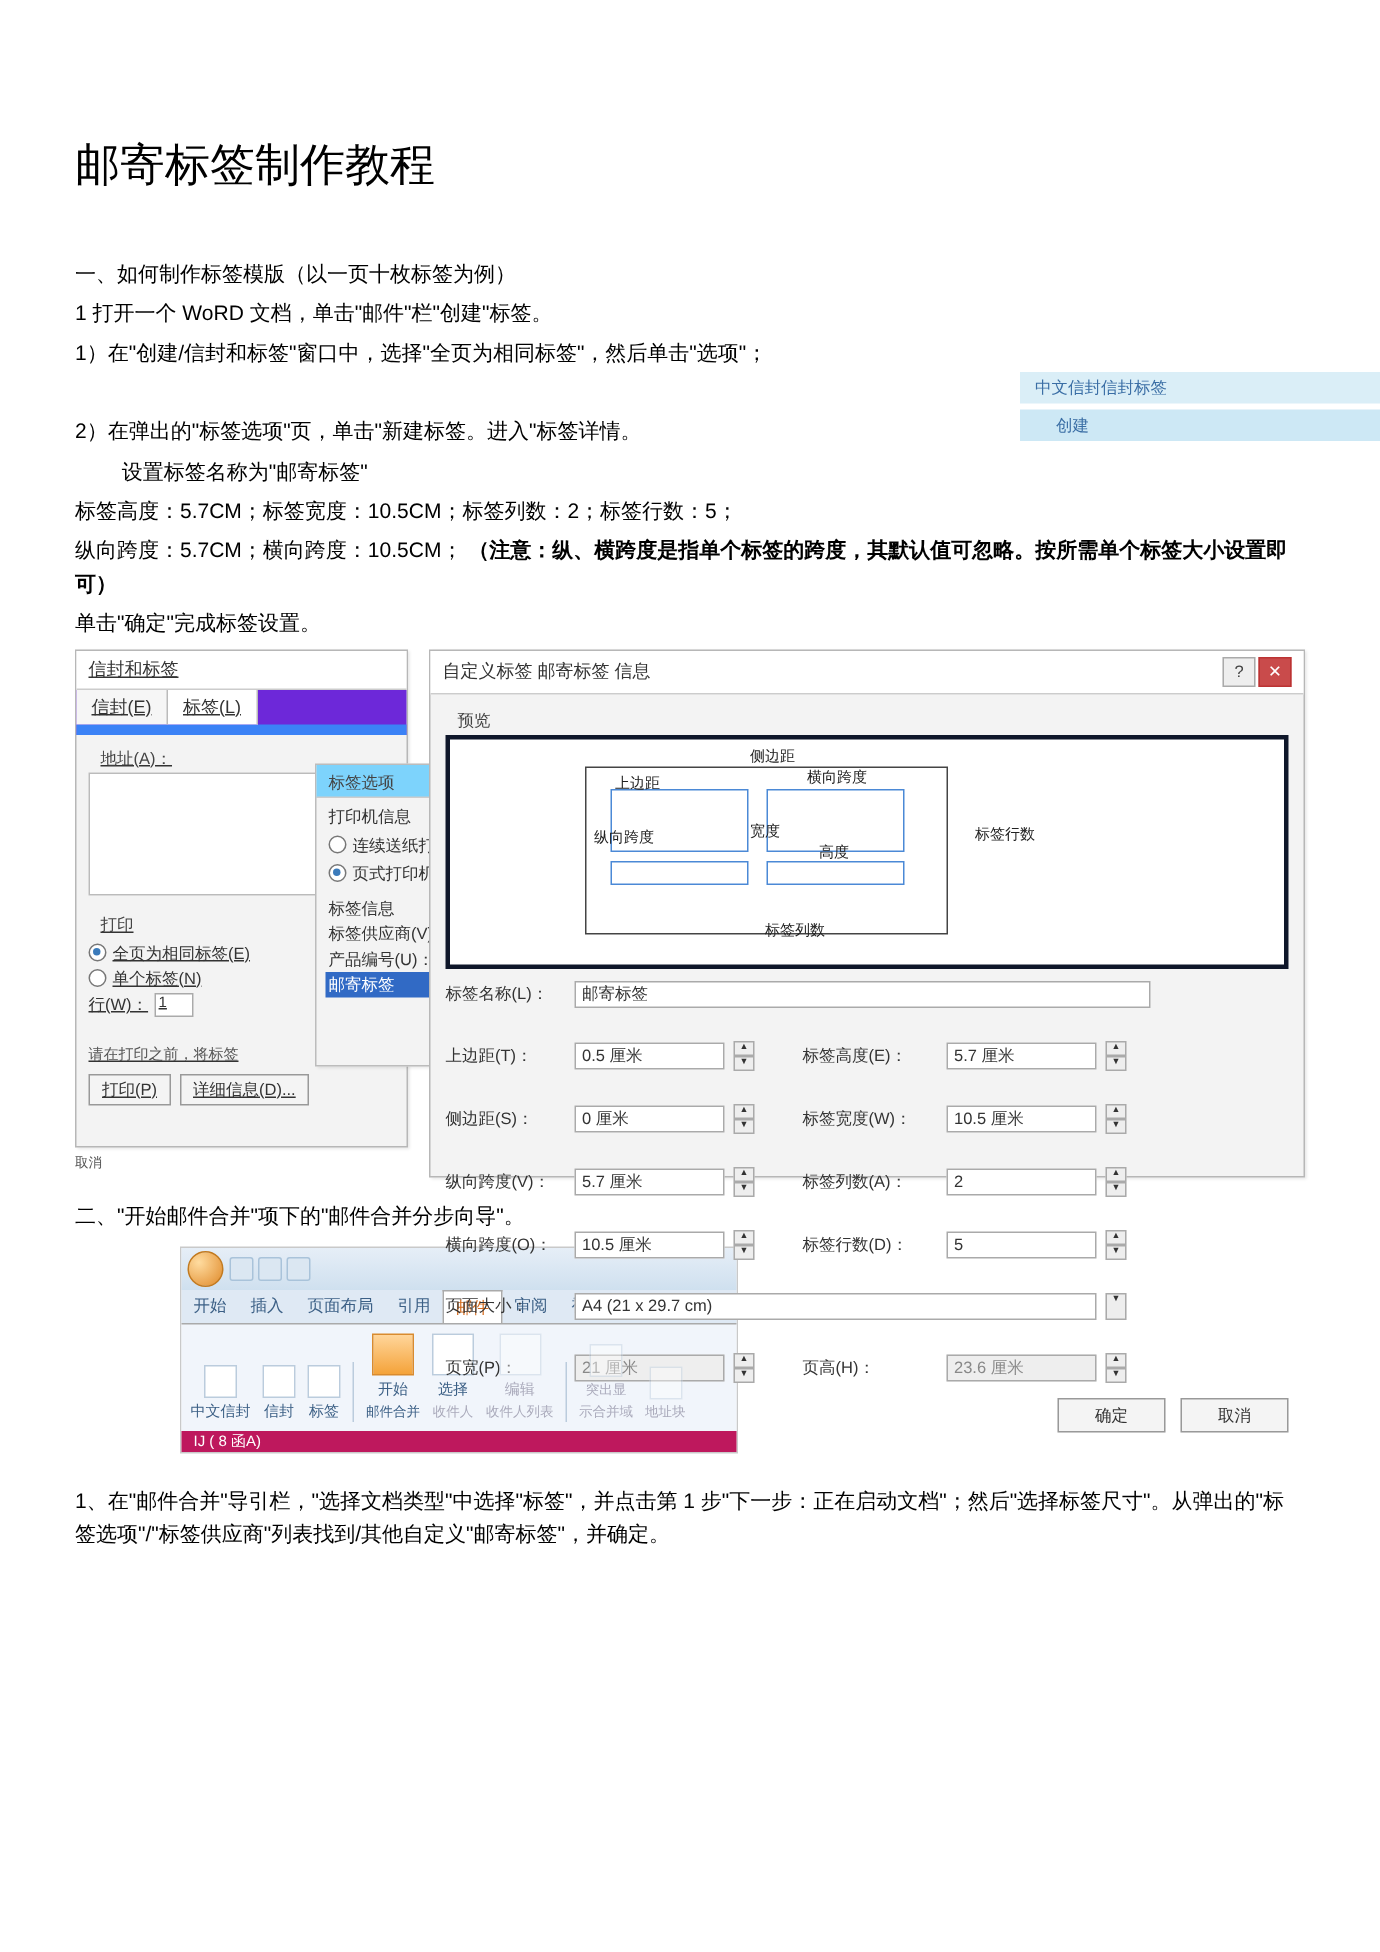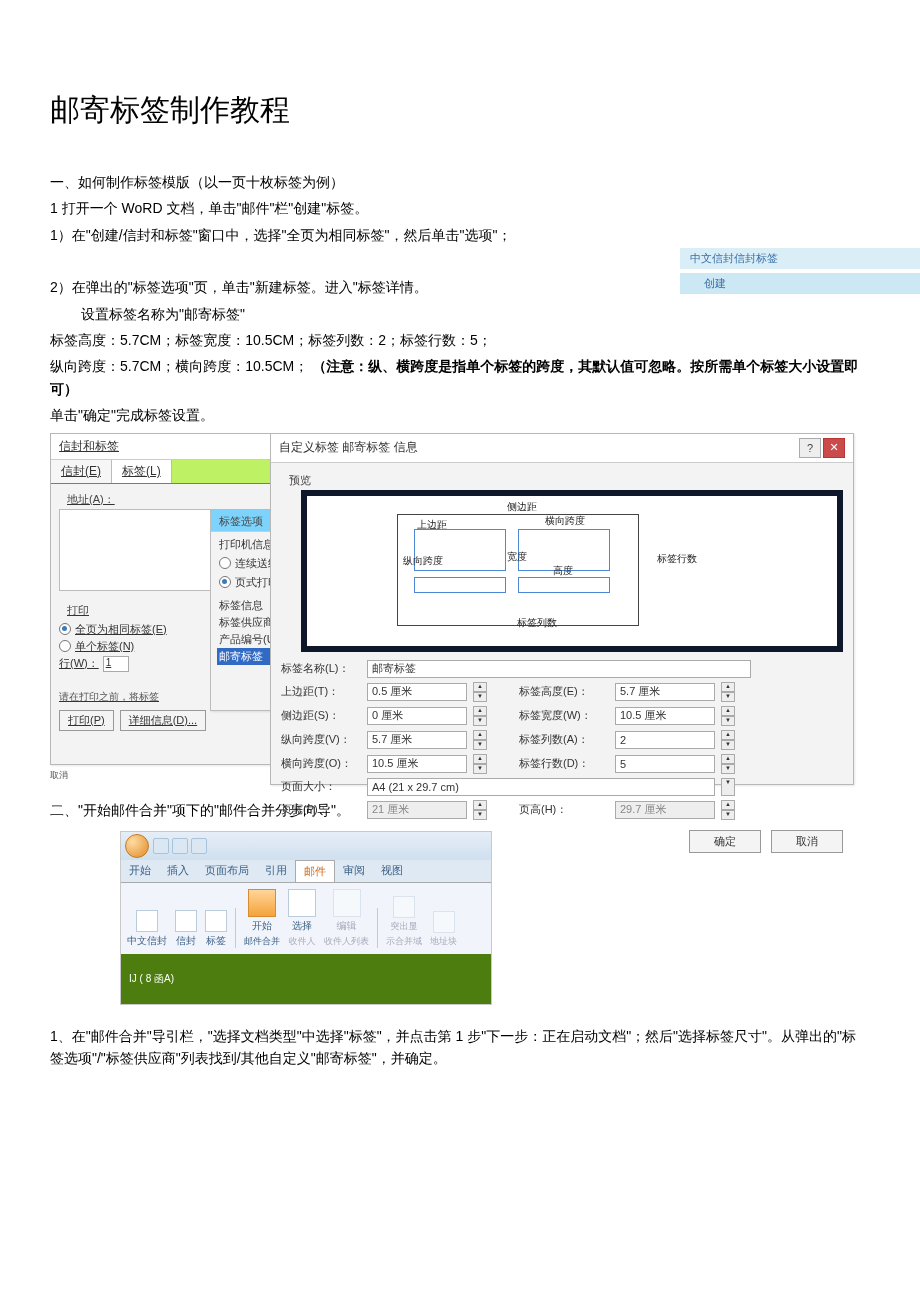--- a/index.html
+++ b/index.html
@@ -103,7 +103,7 @@
   .mid-panel li { padding:1px 2px; }
   .mid-panel li.sel { background:#316ac5; color:#fff; }
 
-  .right-panel { left: 220px; top: 0; width: 582px; height: 350px; }
+  .right-panel { left: 236px; top: 0; width: 582px; height: 350px; }
   .right-body { padding: 6px 10px; }
 
   .preview-box {

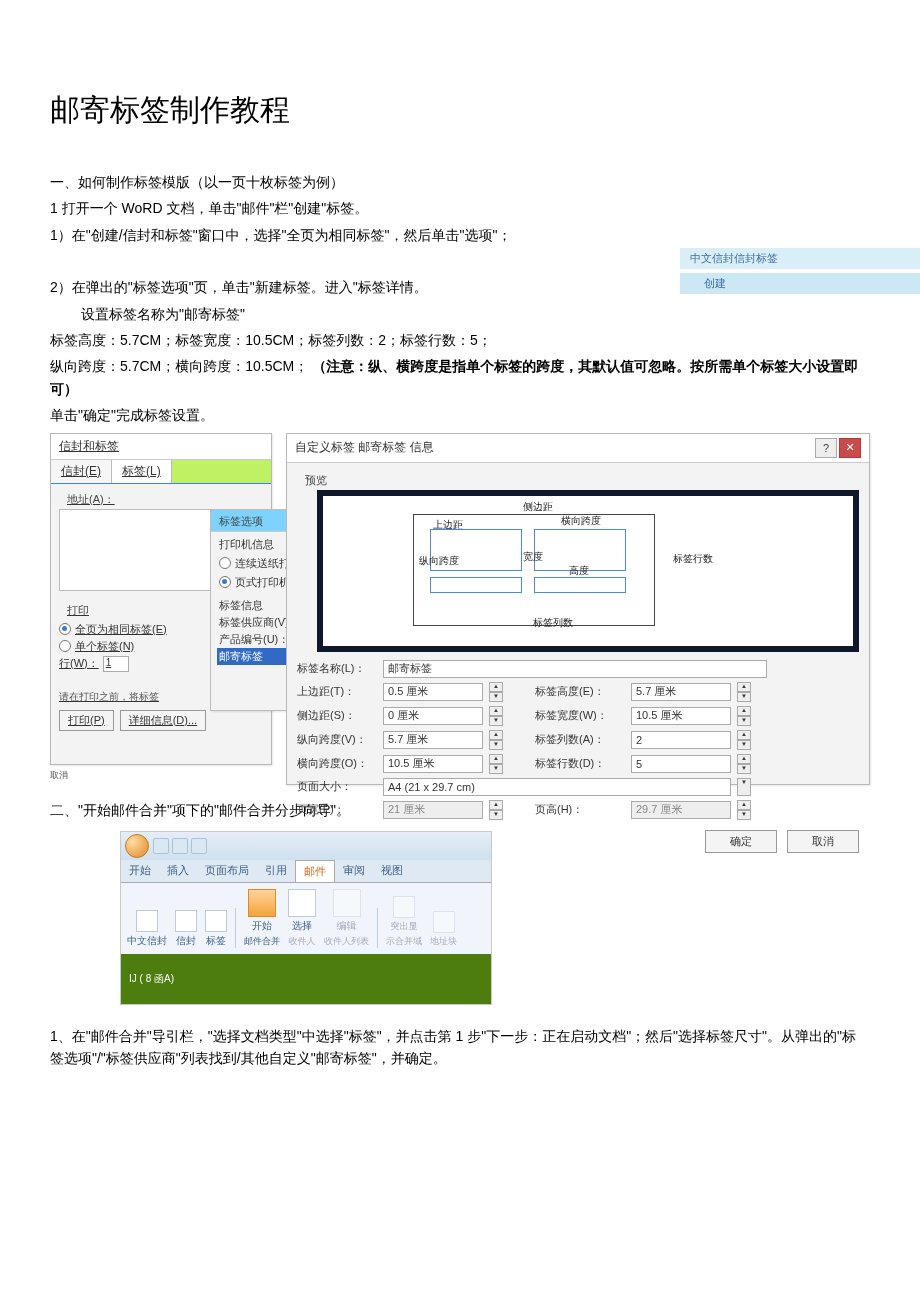--- a/index.html
+++ b/index.html
@@ -75,7 +75,7 @@
   }
   .winbtn.close { background: #c94b4b; color: #fff; border-color: #b33; }
 
-  .tabrow { display: flex; background: #bef264; border-bottom: 1px solid #3b82f6; }
+  .tabrow { display: flex; background: #6d28d9; border-bottom: 7px solid #3b82f6; }
   .tab {
     padding: 3px 10px; font-size: 12px;
     border-right: 1px solid #bbb;

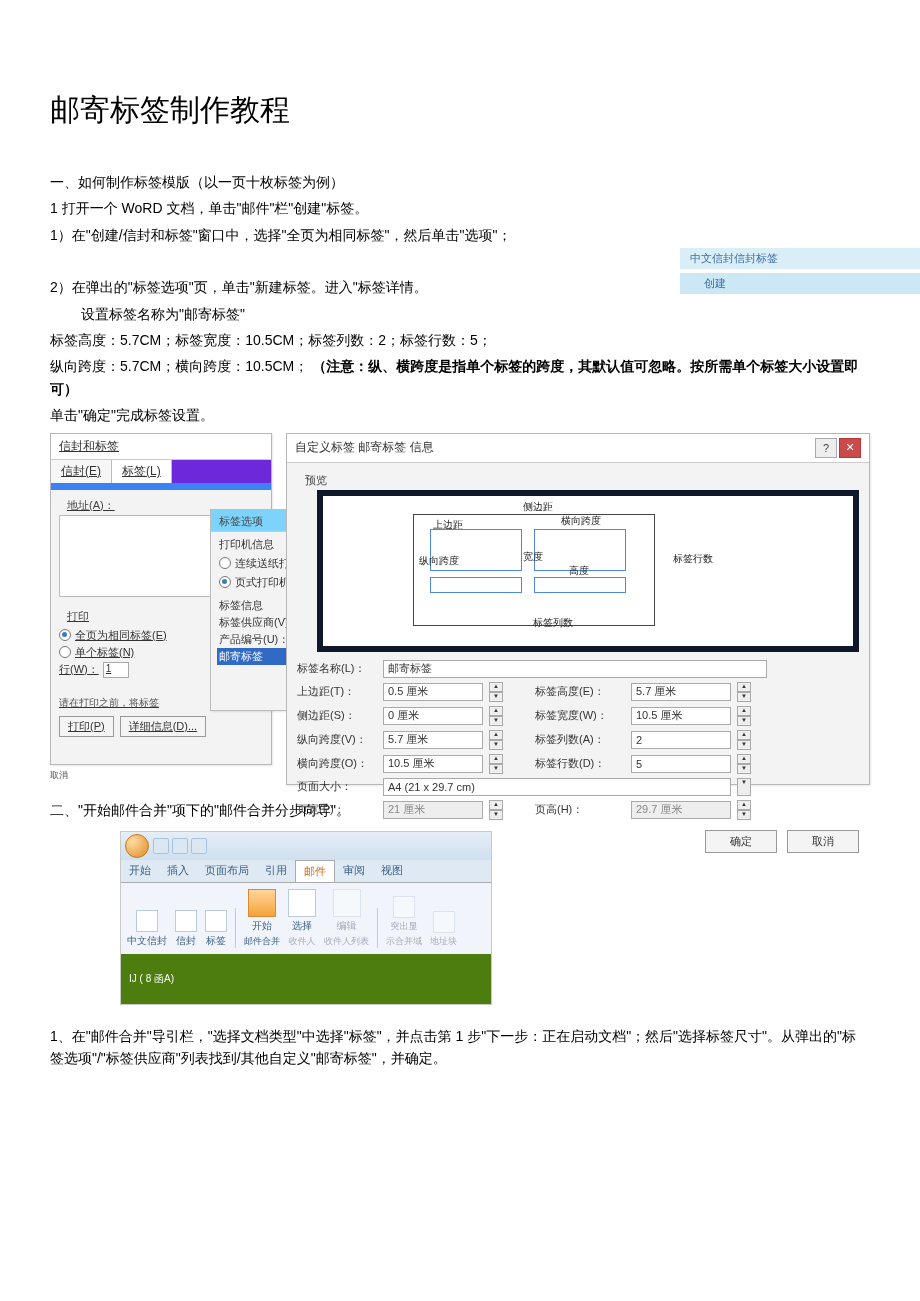--- a/index.html
+++ b/index.html
@@ -107,8 +107,8 @@
   .right-body { padding: 6px 10px; }
 
   .preview-box {
-    border: 6px solid #0f172a; height: 150px; background: #fff;
-    position: relative; font-size: 10px; color: #333; margin-left: 20px;
+    border: 3px solid #0f172a; height: 150px; background: #fff;
+    position: relative; font-size: 10px; color: #333;
   }
   .preview-box .outer {
     position: absolute; left: 90px; top: 18px; width: 240px; height: 110px;

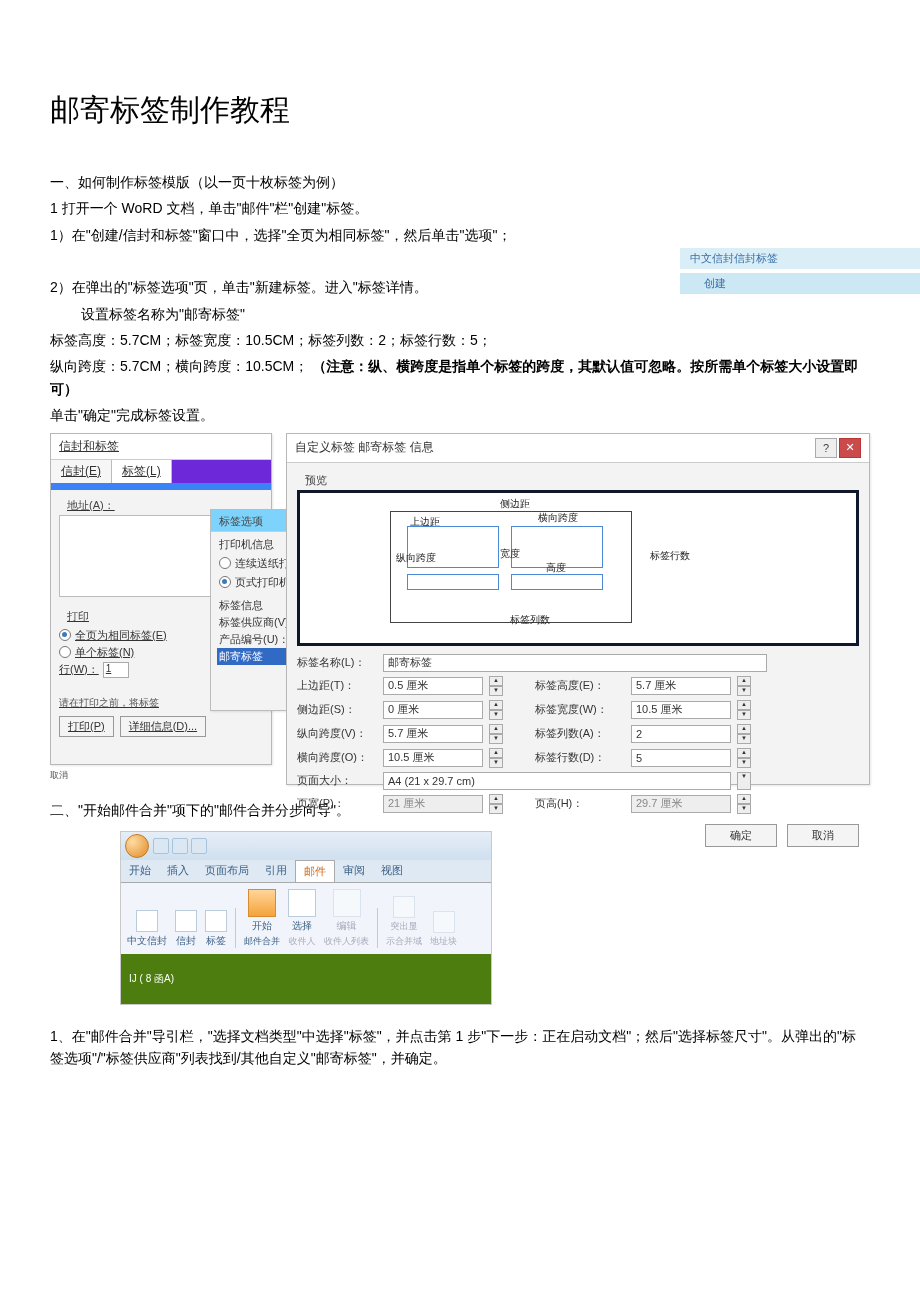--- a/index.html
+++ b/index.html
@@ -122,7 +122,7 @@
   .form-grid {
     display: grid;
     grid-template-columns: 80px 100px 40px 90px 100px 30px;
-    gap: 4px 6px; align-items: center;
+    gap: 22px 6px; align-items: center;
     font-size: 11px; margin-top: 8px;
   }
   .inp {

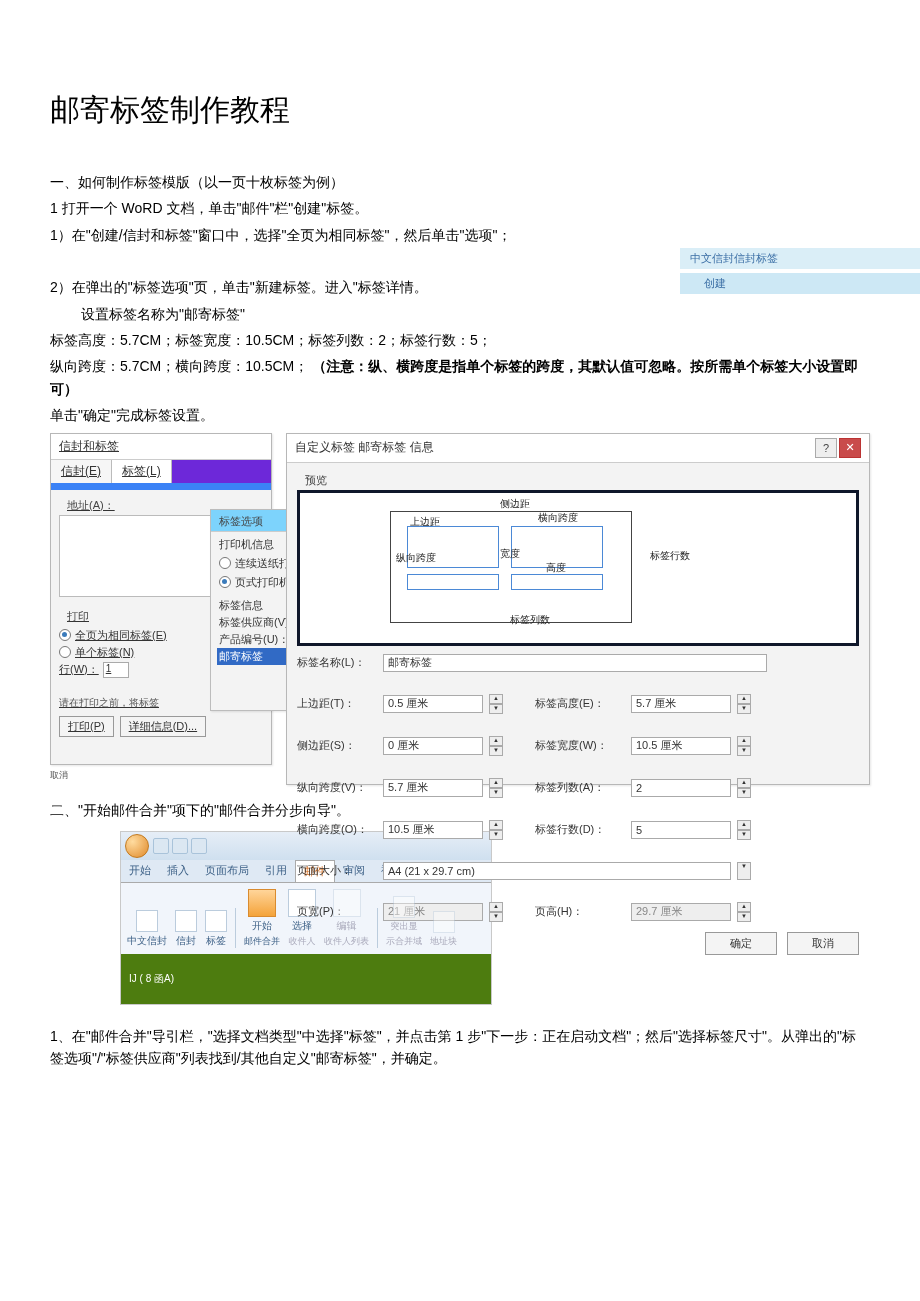--- a/index.html
+++ b/index.html
@@ -347,7 +347,7 @@
               <span>▼</span>
             </span>
           <span>页高(H)：</span>
-          <span class="inp disabled">29.7 厘米</span>
+          <span class="inp disabled">23.6 厘米</span>
           <span class="spinner">
               <span>▲</span>
               <span>▼</span>

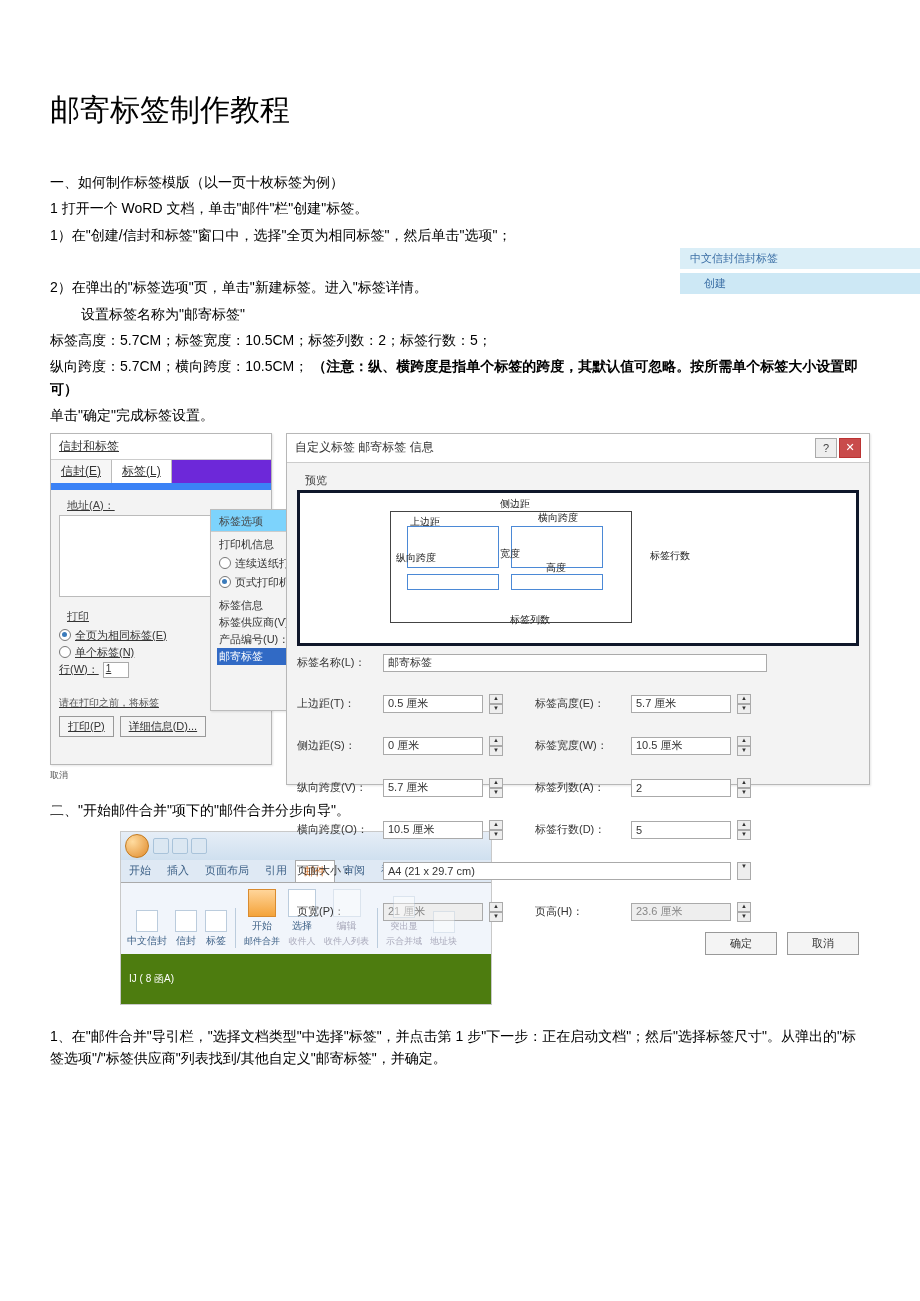--- a/index.html
+++ b/index.html
@@ -168,7 +168,7 @@
   .ribbon-icon.orange { background: linear-gradient(#ffd59a,#f4a33a); border-color:#d98b2f; }
   .ribbon-label { font-size:10px; color:#3b5f85; }
   .ribbon-label.dim { color:#aab; }
-  .ij-bar { background:#4d7c0f; color:#fff; font-size:10px; padding:18px 8px; }
+  .ij-bar { background:#be185d; color:#fff; font-size:10px; padding:0 8px; }
 
 </style>
 </head>

